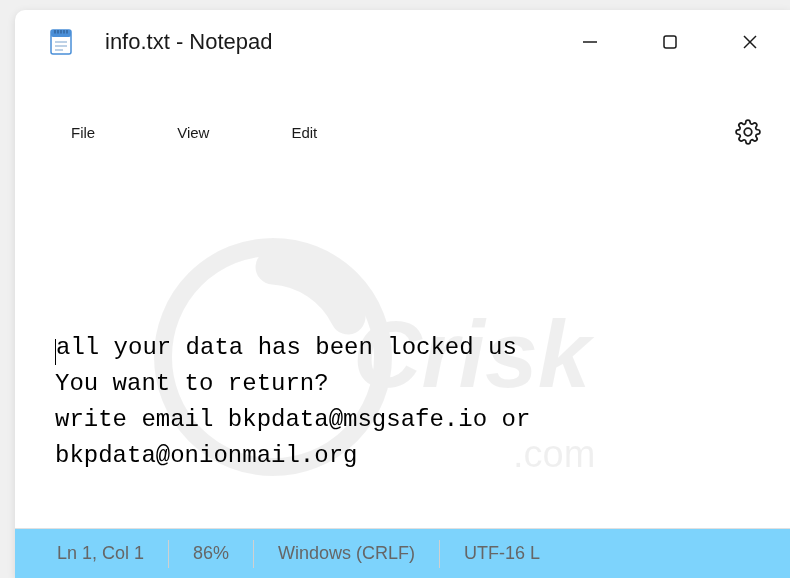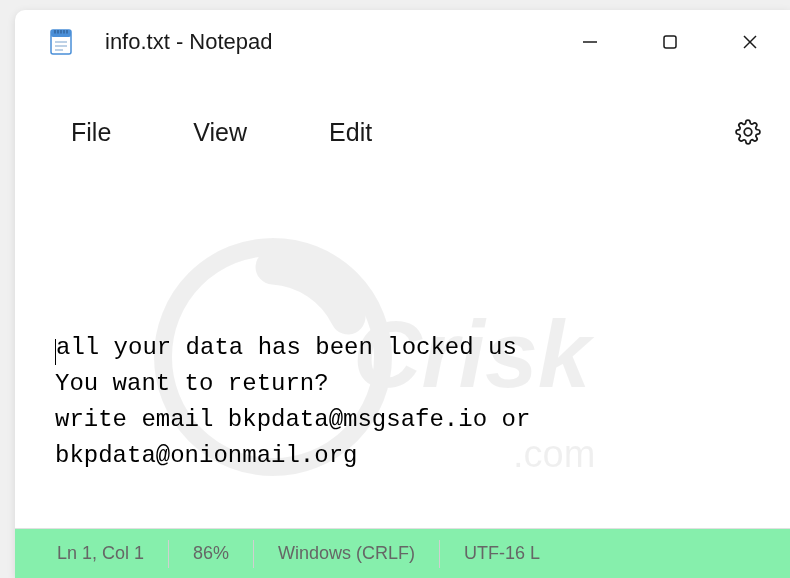--- a/index.html
+++ b/index.html
@@ -66,7 +66,7 @@
       padding-right: 20px;
     }
     .menu-item {
-      font-size: 25px;
+      font-size: 15px;
       color: #1a1a1a;
       padding: 8px 16px;
       margin-right: 50px;

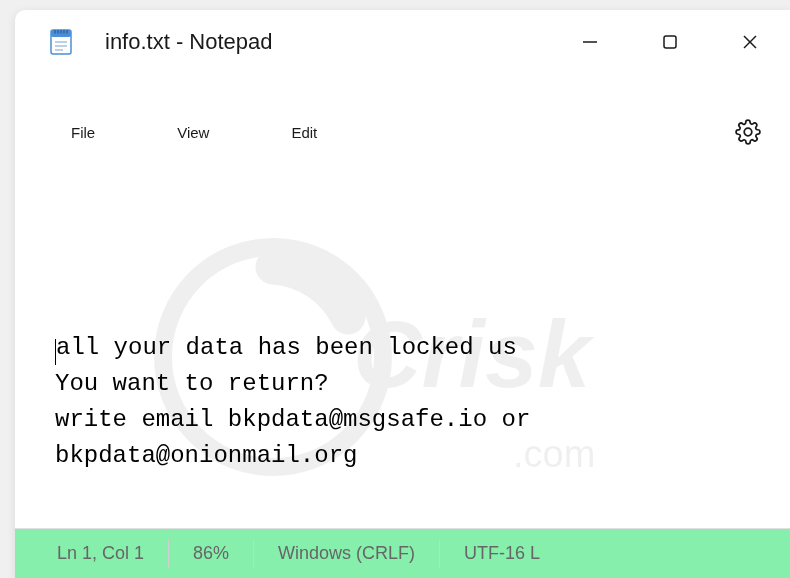--- a/index.html
+++ b/index.html
@@ -125,7 +125,7 @@
     }
     .statusbar {
       height: 50px;
-      background: #86efac;
+      background: #7dd3fc;
       border-top: 1px solid #e0e0e0;
       display: flex;
       align-items: center;

